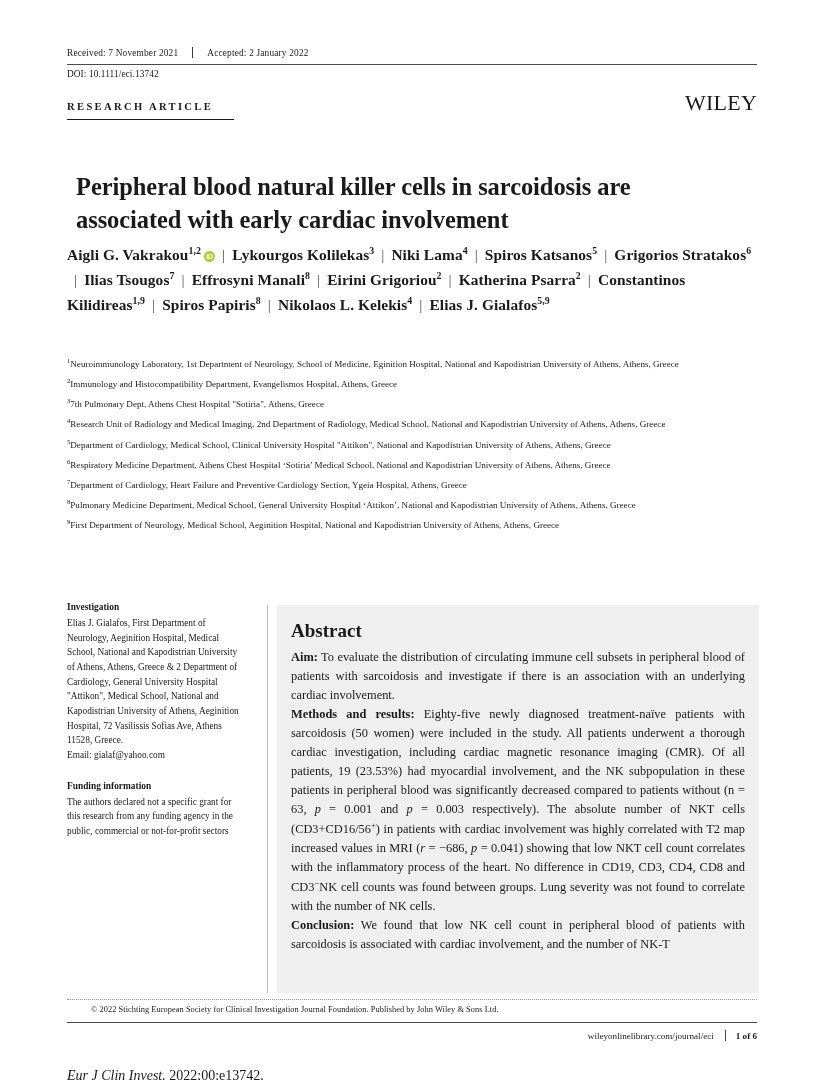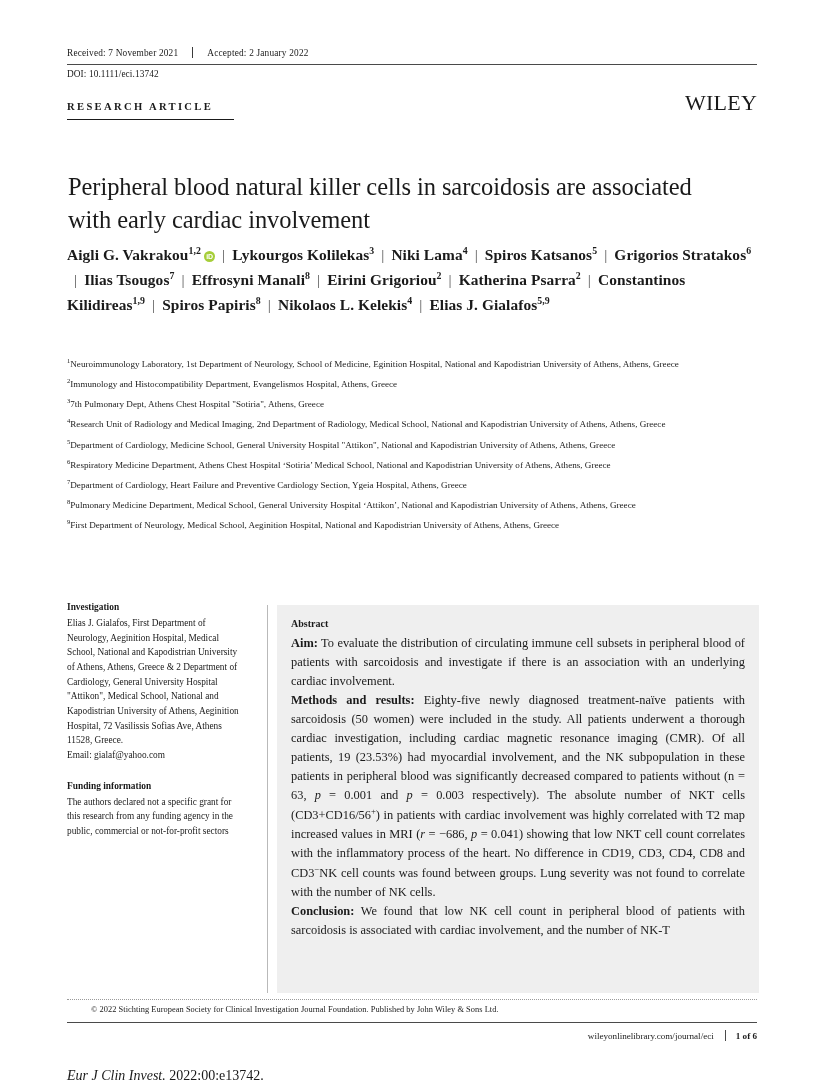--- a/index.html
+++ b/index.html
@@ -75,10 +75,10 @@
   
   .title {
     position: absolute;
-    left: 68px; top: 155px;
+    left: 76px; top: 155px;
     width: 650px;
     font-size: 24.5px;
-    font-weight: normal;
+    font-weight: bold;
     line-height: 1.32;
     letter-spacing: -0.003em;
   }

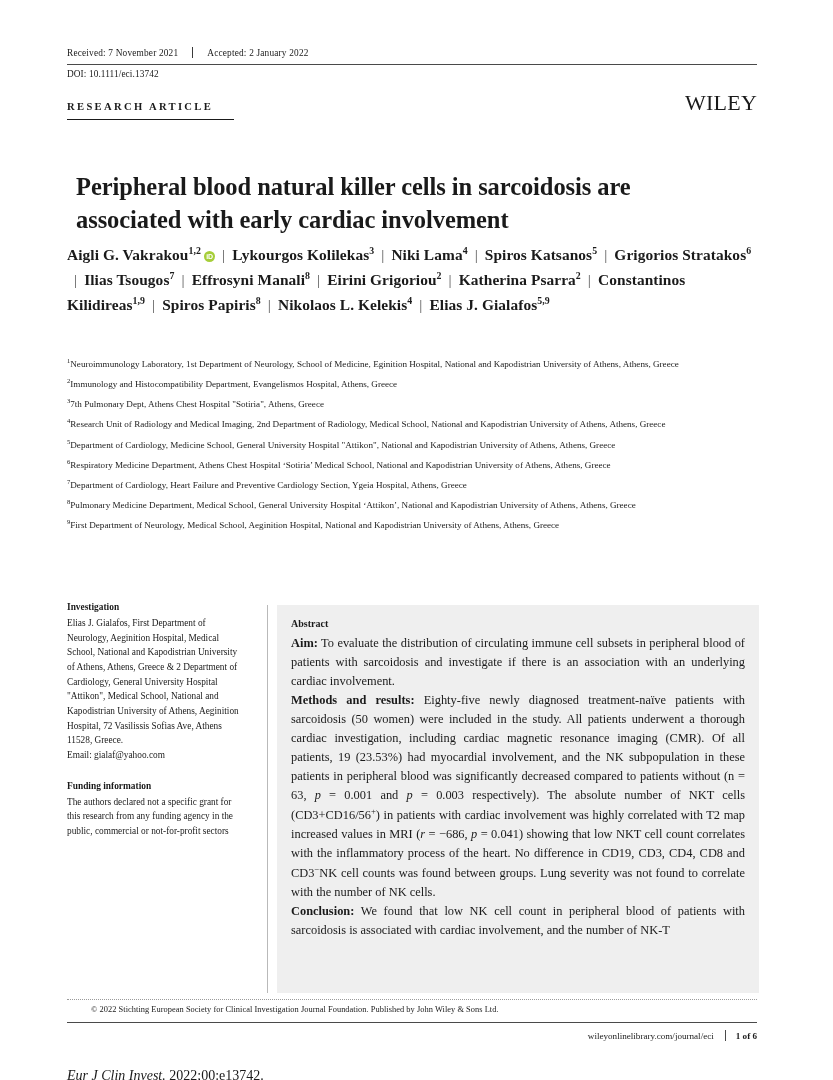--- a/index.html
+++ b/index.html
@@ -245,7 +245,7 @@
       <div class="aff"><sup>2</sup><span>Immunology and Histocompatibility Department, Evangelismos Hospital, Athens, Greece</span></div>
       <div class="aff"><sup>3</sup><span>7th Pulmonary Dept, Athens Chest Hospital "Sotiria", Athens, Greece</span></div>
       <div class="aff"><sup>4</sup><span>Research Unit of Radiology and Medical Imaging, 2nd Department of Radiology, Medical School, National and Kapodistrian University of Athens, Athens, Greece</span></div>
-      <div class="aff"><sup>5</sup><span>Department of Cardiology, Medicine School, General University Hospital "Attikon", National and Kapodistrian University of Athens, Athens, Greece</span></div>
+      <div class="aff"><sup>5</sup><span>Department of Cardiology, Medical School, Clinical University Hospital "Attikon", National and Kapodistrian University of Athens, Athens, Greece</span></div>
       <div class="aff"><sup>6</sup><span>Respiratory Medicine Department, Athens Chest Hospital ‘Sotiria’ Medical School, National and Kapodistrian University of Athens, Athens, Greece</span></div>
       <div class="aff"><sup>7</sup><span>Department of Cardiology, Heart Failure and Preventive Cardiology Section, Ygeia Hospital, Athens, Greece</span></div>
       <div class="aff"><sup>8</sup><span>Pulmonary Medicine Department, Medical School, General University Hospital ‘Attikon’, National and Kapodistrian University of Athens, Athens, Greece</span></div>

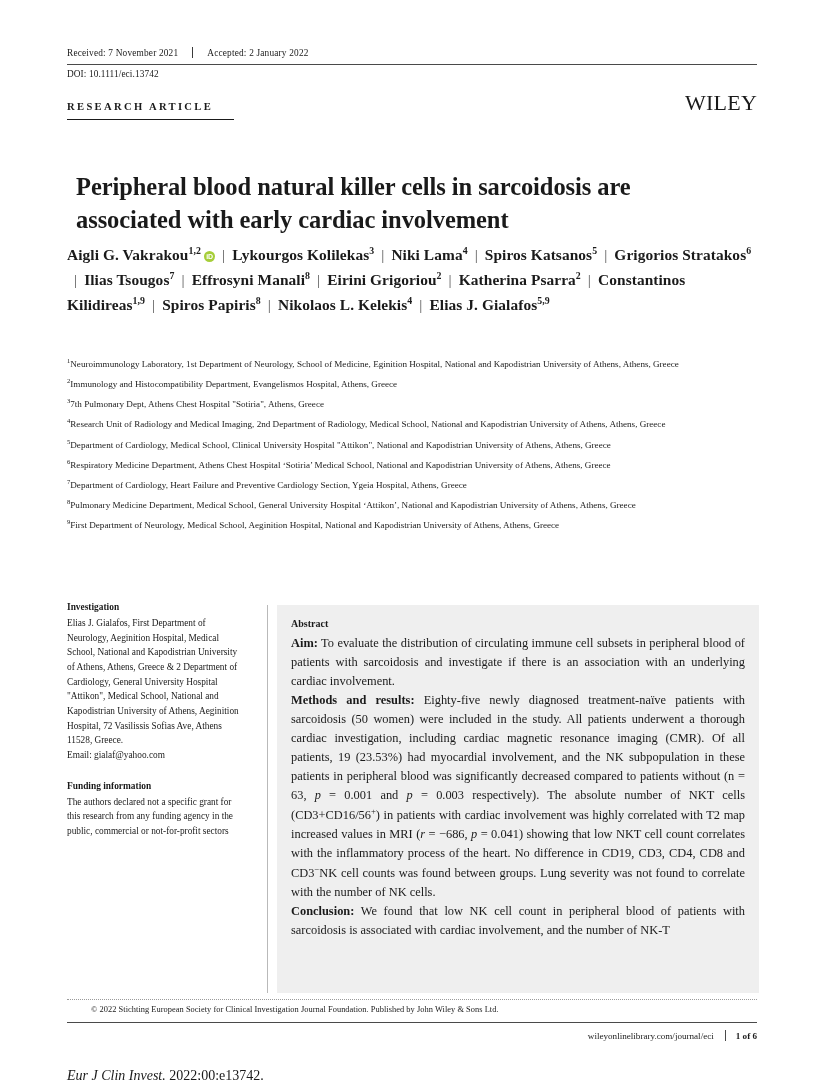--- a/index.html
+++ b/index.html
@@ -166,7 +166,7 @@
   }
   .abstract h3 {
     margin: 0 0 3px 0;
-    font-size: 10px;
+    font-size: 19px;
     font-weight: bold;
   }
   .abstract p { margin: 0; text-indent: 0; }

